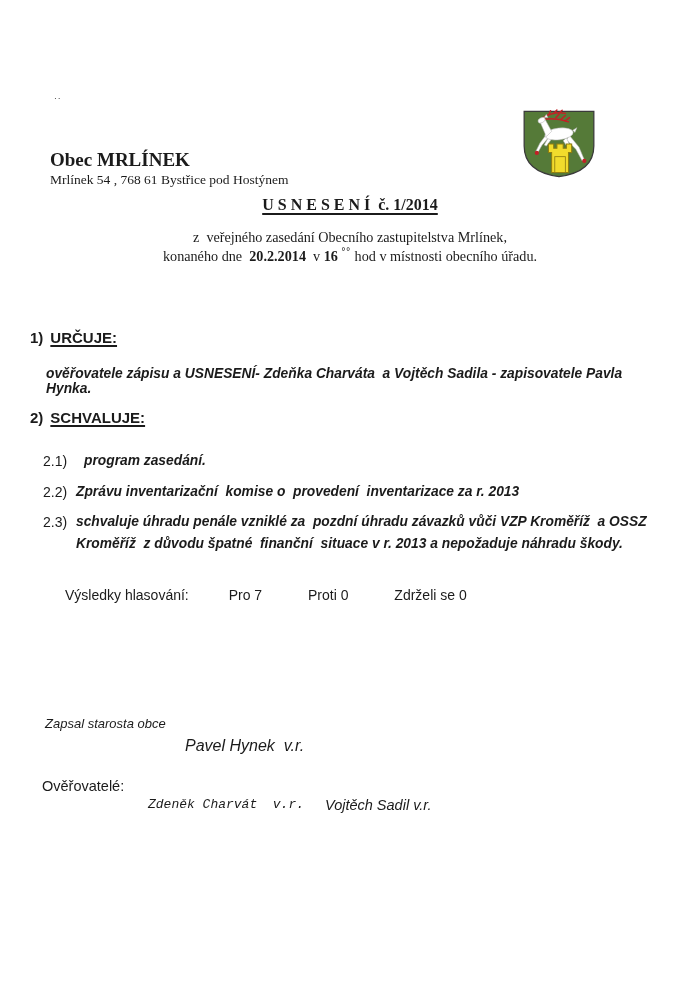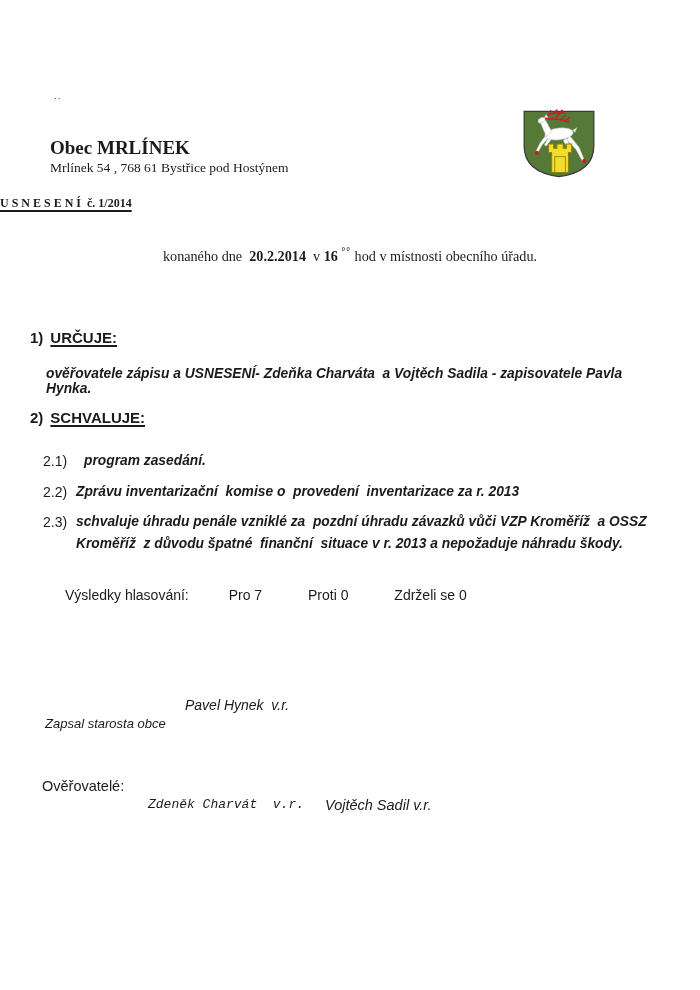--- a/index.html
+++ b/index.html
@@ -13,7 +13,7 @@
   .stray-mark { left:54px; top:91px; font-size:9px; letter-spacing:1px; color:#4a4a4a;
                 font-family:"DejaVu Sans", sans-serif; }
 
-  .header-block { left:50px; top:137px; font-family:"Liberation Serif", serif; }
+  .header-block { left:50px; top:149px; font-family:"Liberation Serif", serif; }
   .muni-name   { font-size:19px; font-weight:bold; line-height:21px; }
   .muni-addr   { font-size:13.5px; font-weight:normal; line-height:16px; margin-top:2px; }
 

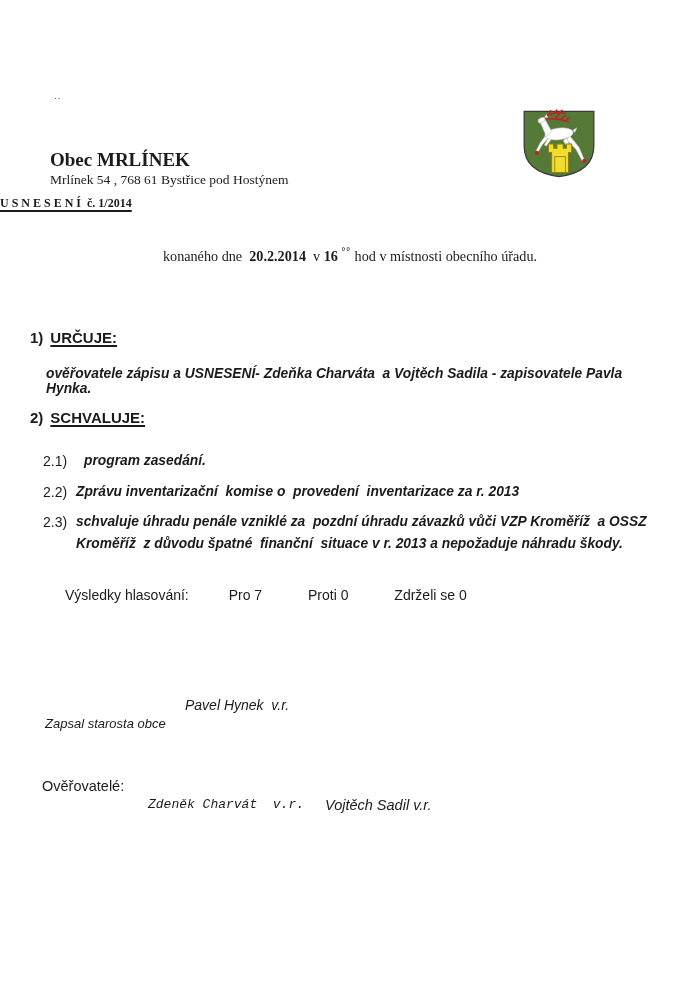--- a/index.html
+++ b/index.html
@@ -19,8 +19,8 @@
 
   .emblem { left:521px; top:109px; width:76px; height:72px; }
 
-  .doc-title { left:0; top:196px; width:700px; text-align:left;
-               font-family:"Liberation Serif", serif; font-weight:bold; font-size:12px; }
+  .doc-title { left:0; top:196px; width:700px; text-align:center;
+               font-family:"Liberation Serif", serif; font-weight:bold; font-size:16px; }
   .doc-title span { text-decoration:underline; text-decoration-thickness:1.8px; text-underline-offset:3px; }
 
   .intro-line1 { left:0; top:229px; width:700px; text-align:center;

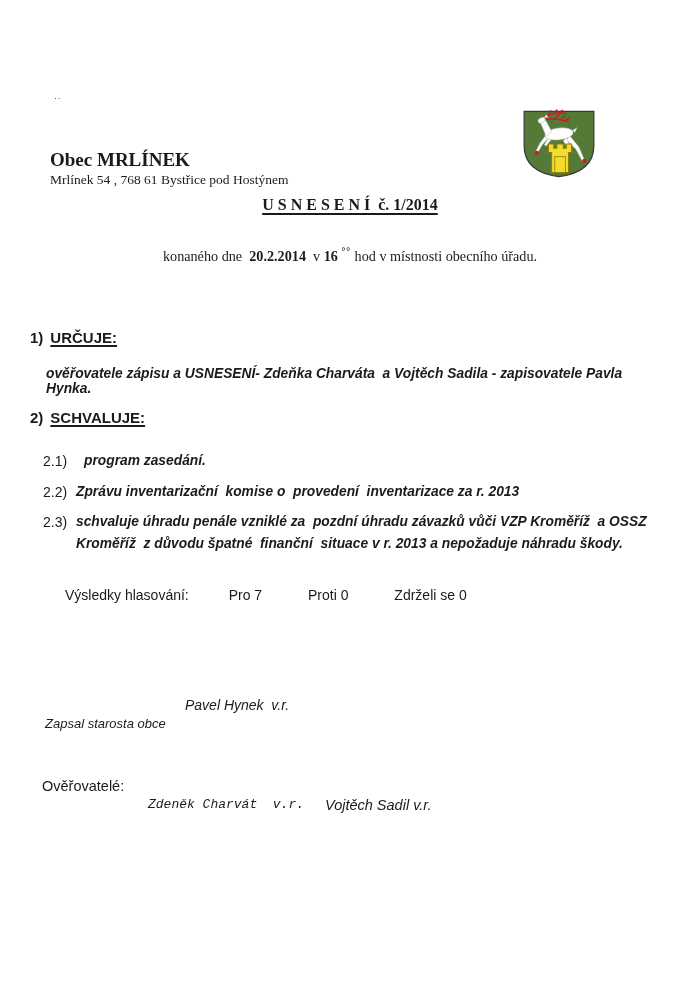--- a/index.html
+++ b/index.html
@@ -114,6 +114,7 @@
     <span data-bind="doc.title">U S N E S E N Í  č. 1/2014</span>
   </div>
 
+  <div class="abs intro-line1" data-bind="doc.intro.line1">z  veřejného zasedání Obecního zastupitelstva Mrlínek,</div>
 
   <div class="abs intro-line2"><span data-bind="doc.intro.line2_pre">konaného dne  </span><b data-bind="doc.intro.date">20.2.2014</b><span data-bind="doc.intro.line2_mid">  v </span><b data-bind="doc.intro.time">16 </b><sup data-bind="doc.intro.time_sup">°°</sup><span data-bind="doc.intro.line2_post"> hod v místnosti obecního úřadu.</span></div>
 

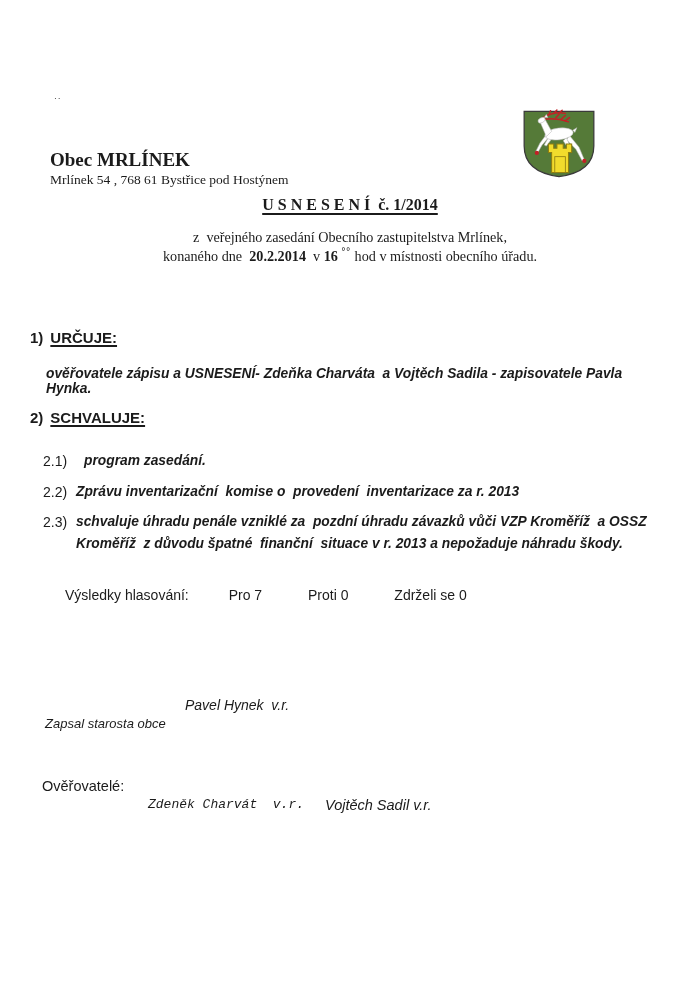--- a/index.html
+++ b/index.html
@@ -54,7 +54,7 @@
   .voting .res { margin-right:22px;padding-left:20px; }
 
   .sig-recorder-label { left:45px;  top:716px; font-size:13px; font-style:italic; }
-  .sig-recorder-name  { left:185px; top:697px; font-size:14px; font-style:italic; }
+  .sig-recorder-name  { left:185px; top:737px; font-size:16px; font-style:italic; }
   .sig-verifiers-label{ left:42px;  top:778px; font-size:14.5px; }
   .sig-verifier-1     { left:148px; top:797px; font-size:13px; font-style:italic;font-family:Liberation Mono, monospace; }
   .sig-verifier-2     { left:325px; top:797px; font-size:14.5px; font-style:italic; }

